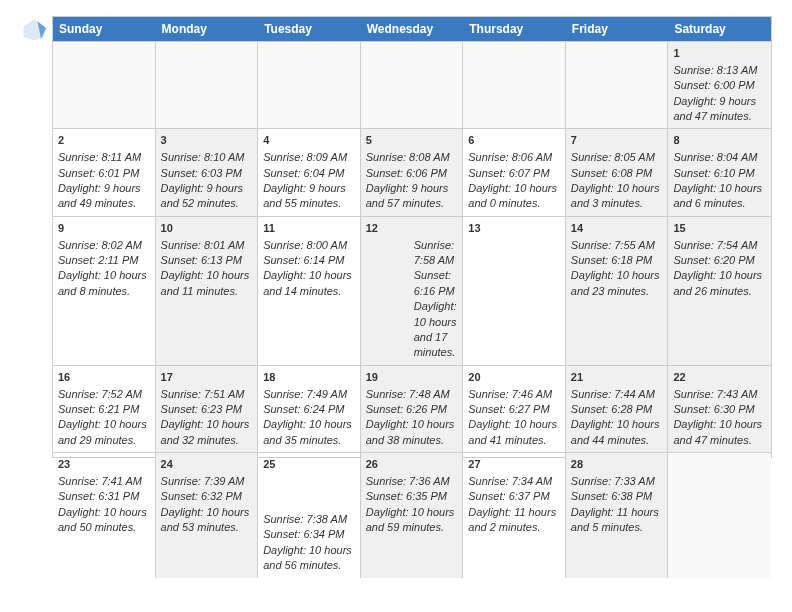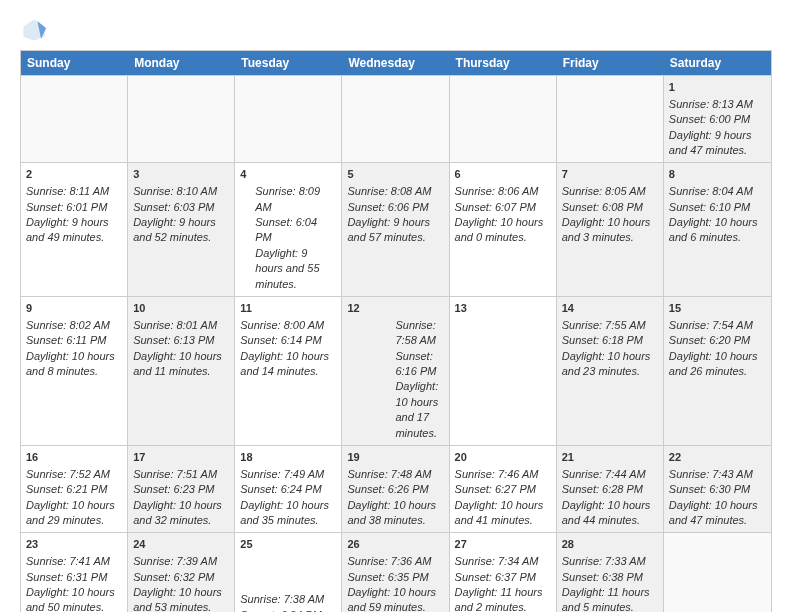--- a/index.html
+++ b/index.html
@@ -15,7 +15,7 @@
       height: 468px;
       padding: 16px 20px 10px 20px;
       display: flex;
-      flex-direction: column;
+      flex-direction: row;
     }
     .header {
       display: flex;

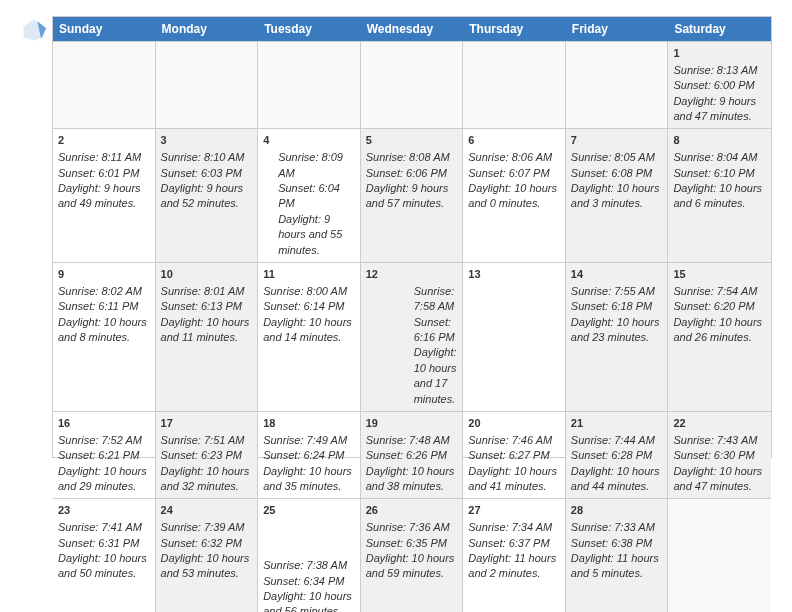--- a/index.html
+++ b/index.html
@@ -162,7 +162,7 @@
           </div>
           <div class="cal-cell">
             <span class="day-num">4</span>
-            <div class="day-info" style="white-space: pre-line; margin-left: 15px;">Sunrise: 8:09 AM
+            <div class="day-info" style="white-space: pre-line;">Sunrise: 8:09 AM
 Sunset: 6:04 PM
 Daylight: 9 hours and 55 minutes.</div>
           </div>

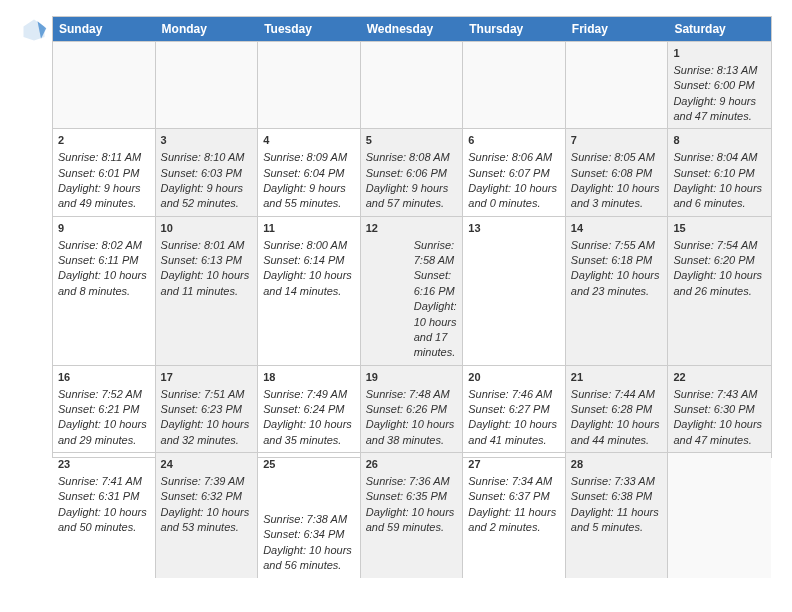--- a/index.html
+++ b/index.html
@@ -195,7 +195,7 @@
           <div class="cal-cell">
             <span class="day-num">9</span>
             <div class="day-info" style="white-space: pre-line;">Sunrise: 8:02 AM
-Sunset: 6:11 PM
+Sunset: 2:11 PM
 Daylight: 10 hours and 8 minutes.</div>
           </div>
           <div class="cal-cell shaded">

